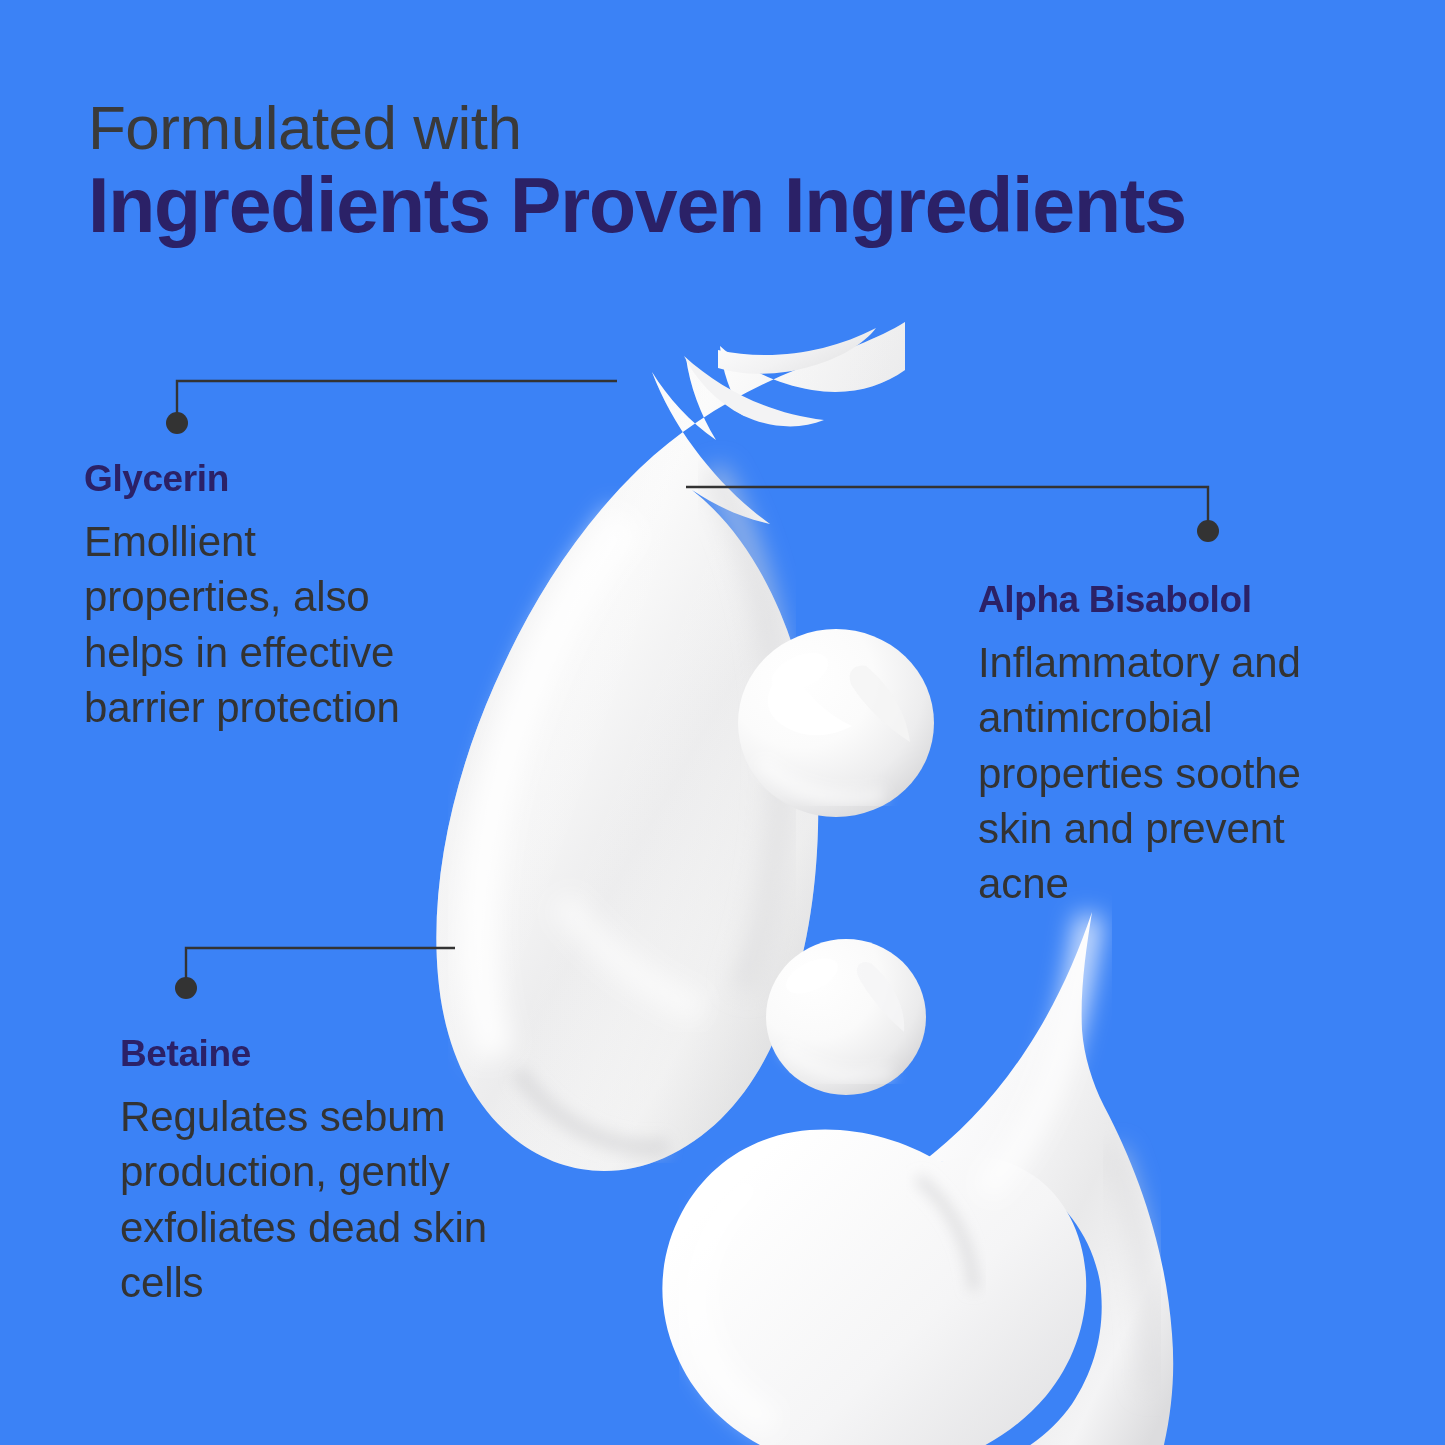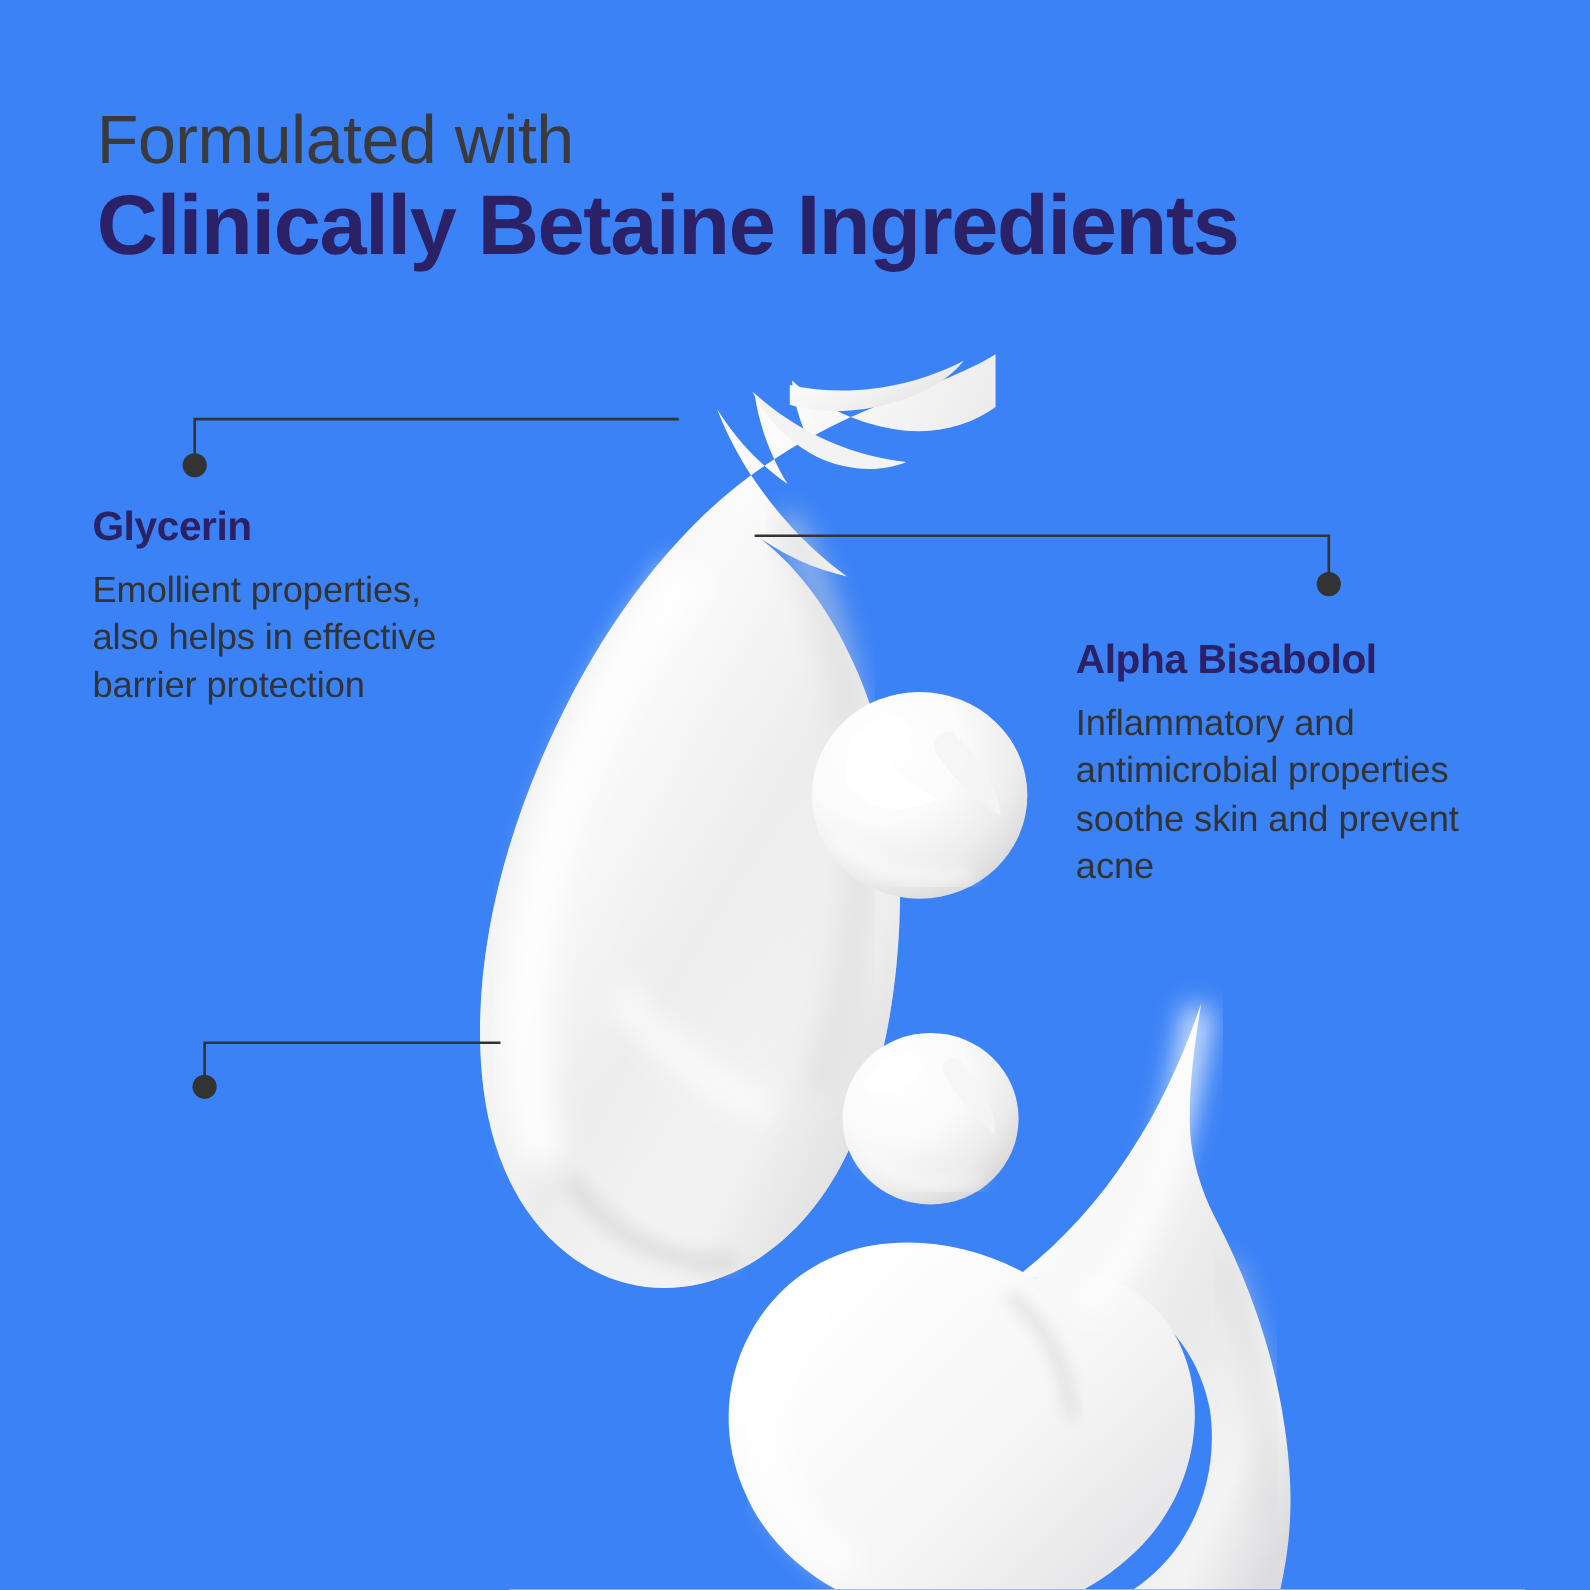--- a/index.html
+++ b/index.html
@@ -291,7 +291,7 @@
 
   <div class="headline">
     <div class="headline-line1">Formulated with</div>
-    <div class="headline-line2">Clinically Betaine Ingredients</div>
+    <div class="headline-line2">Ingredients Proven Ingredients</div>
   </div>
 
   <div class="callout" id="callout-glycerin">

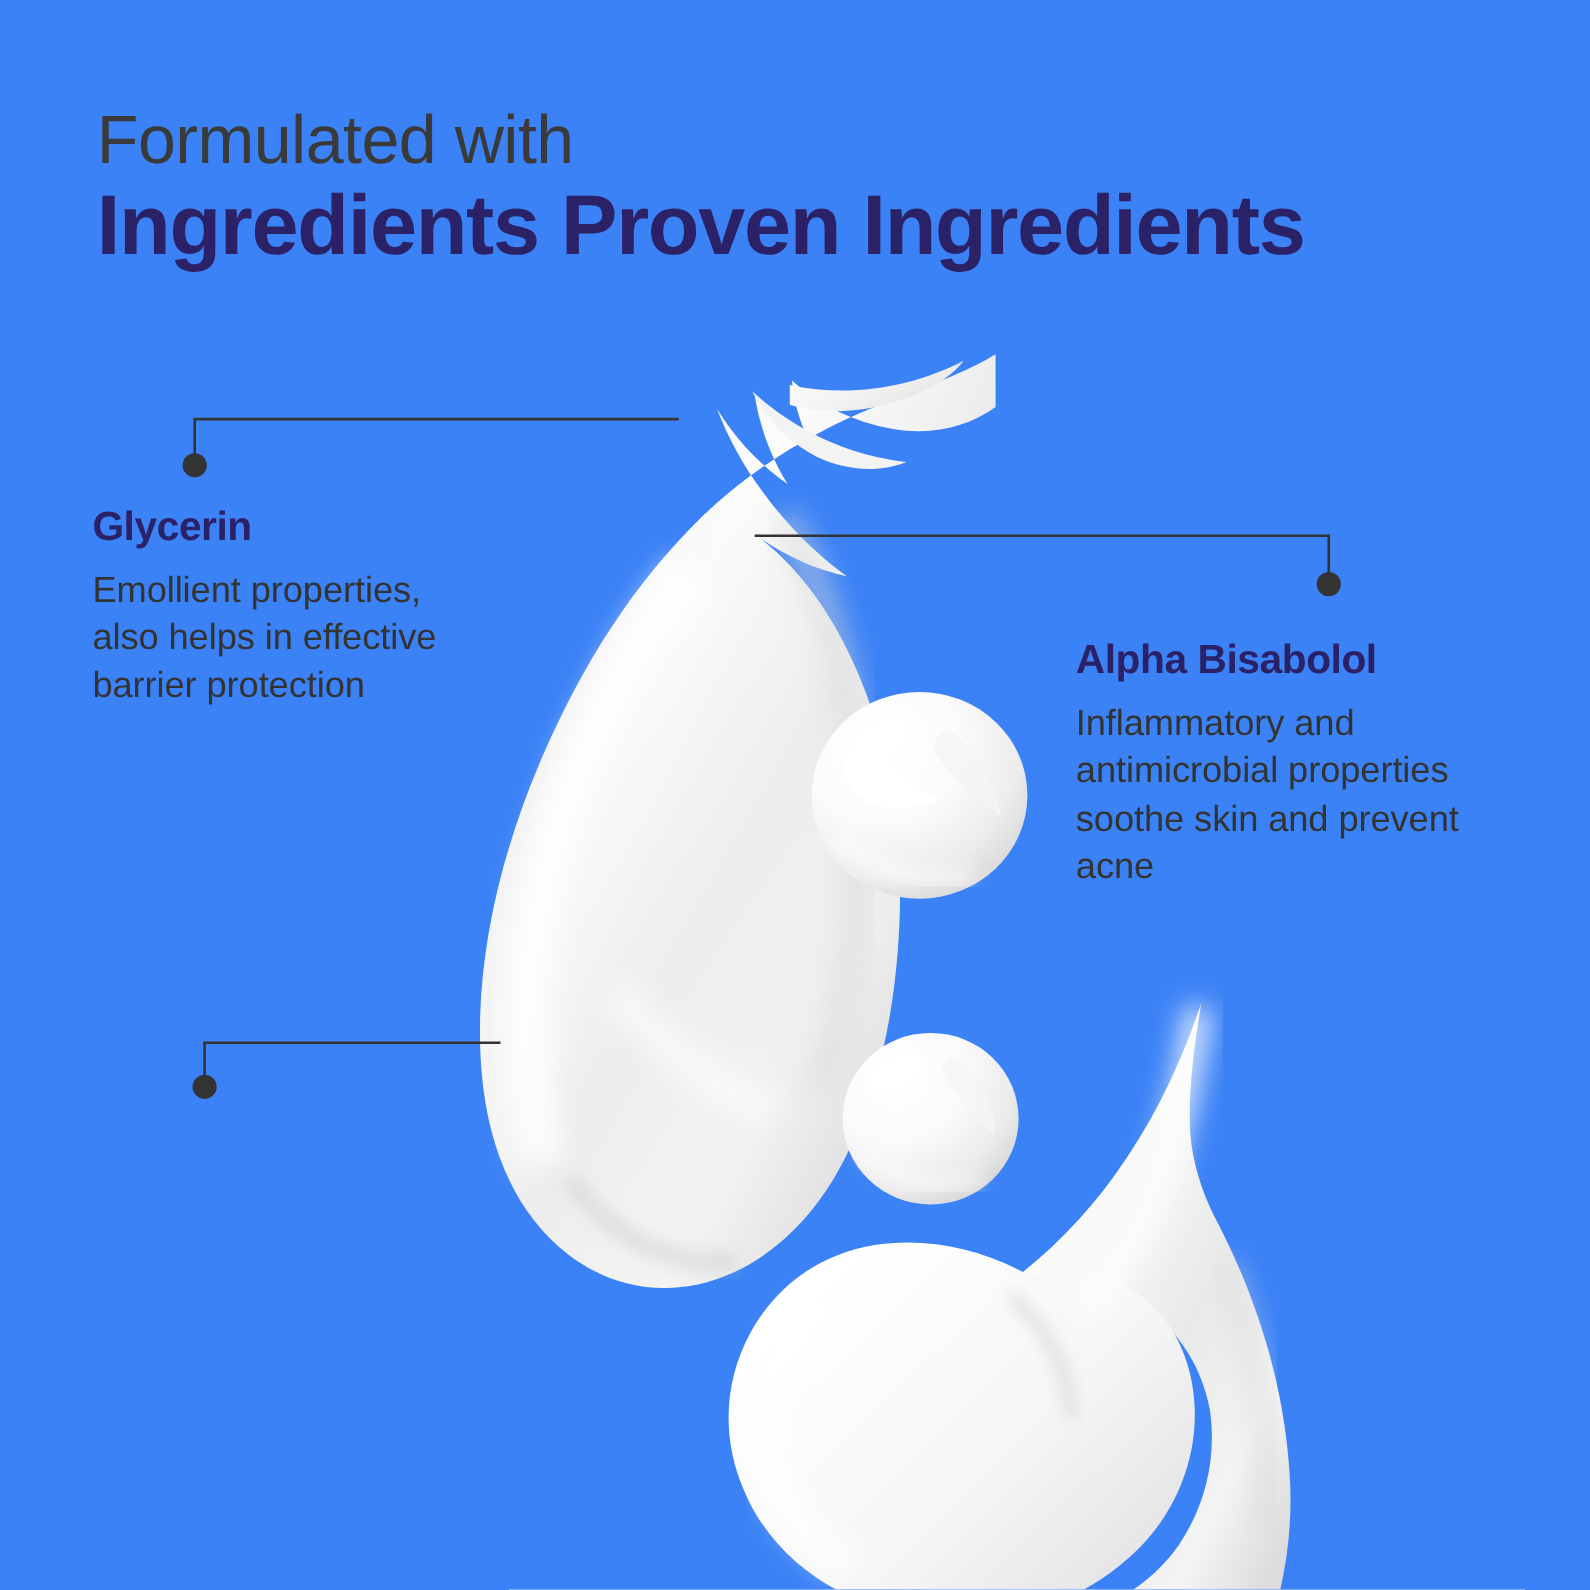--- a/index.html
+++ b/index.html
@@ -83,7 +83,7 @@
     white-space: nowrap;
   }
   .callout-desc {
-    font-size: 33px;
+    font-size: 42px;
     font-weight: 400;
     color: #333333;
     line-height: 1.32;

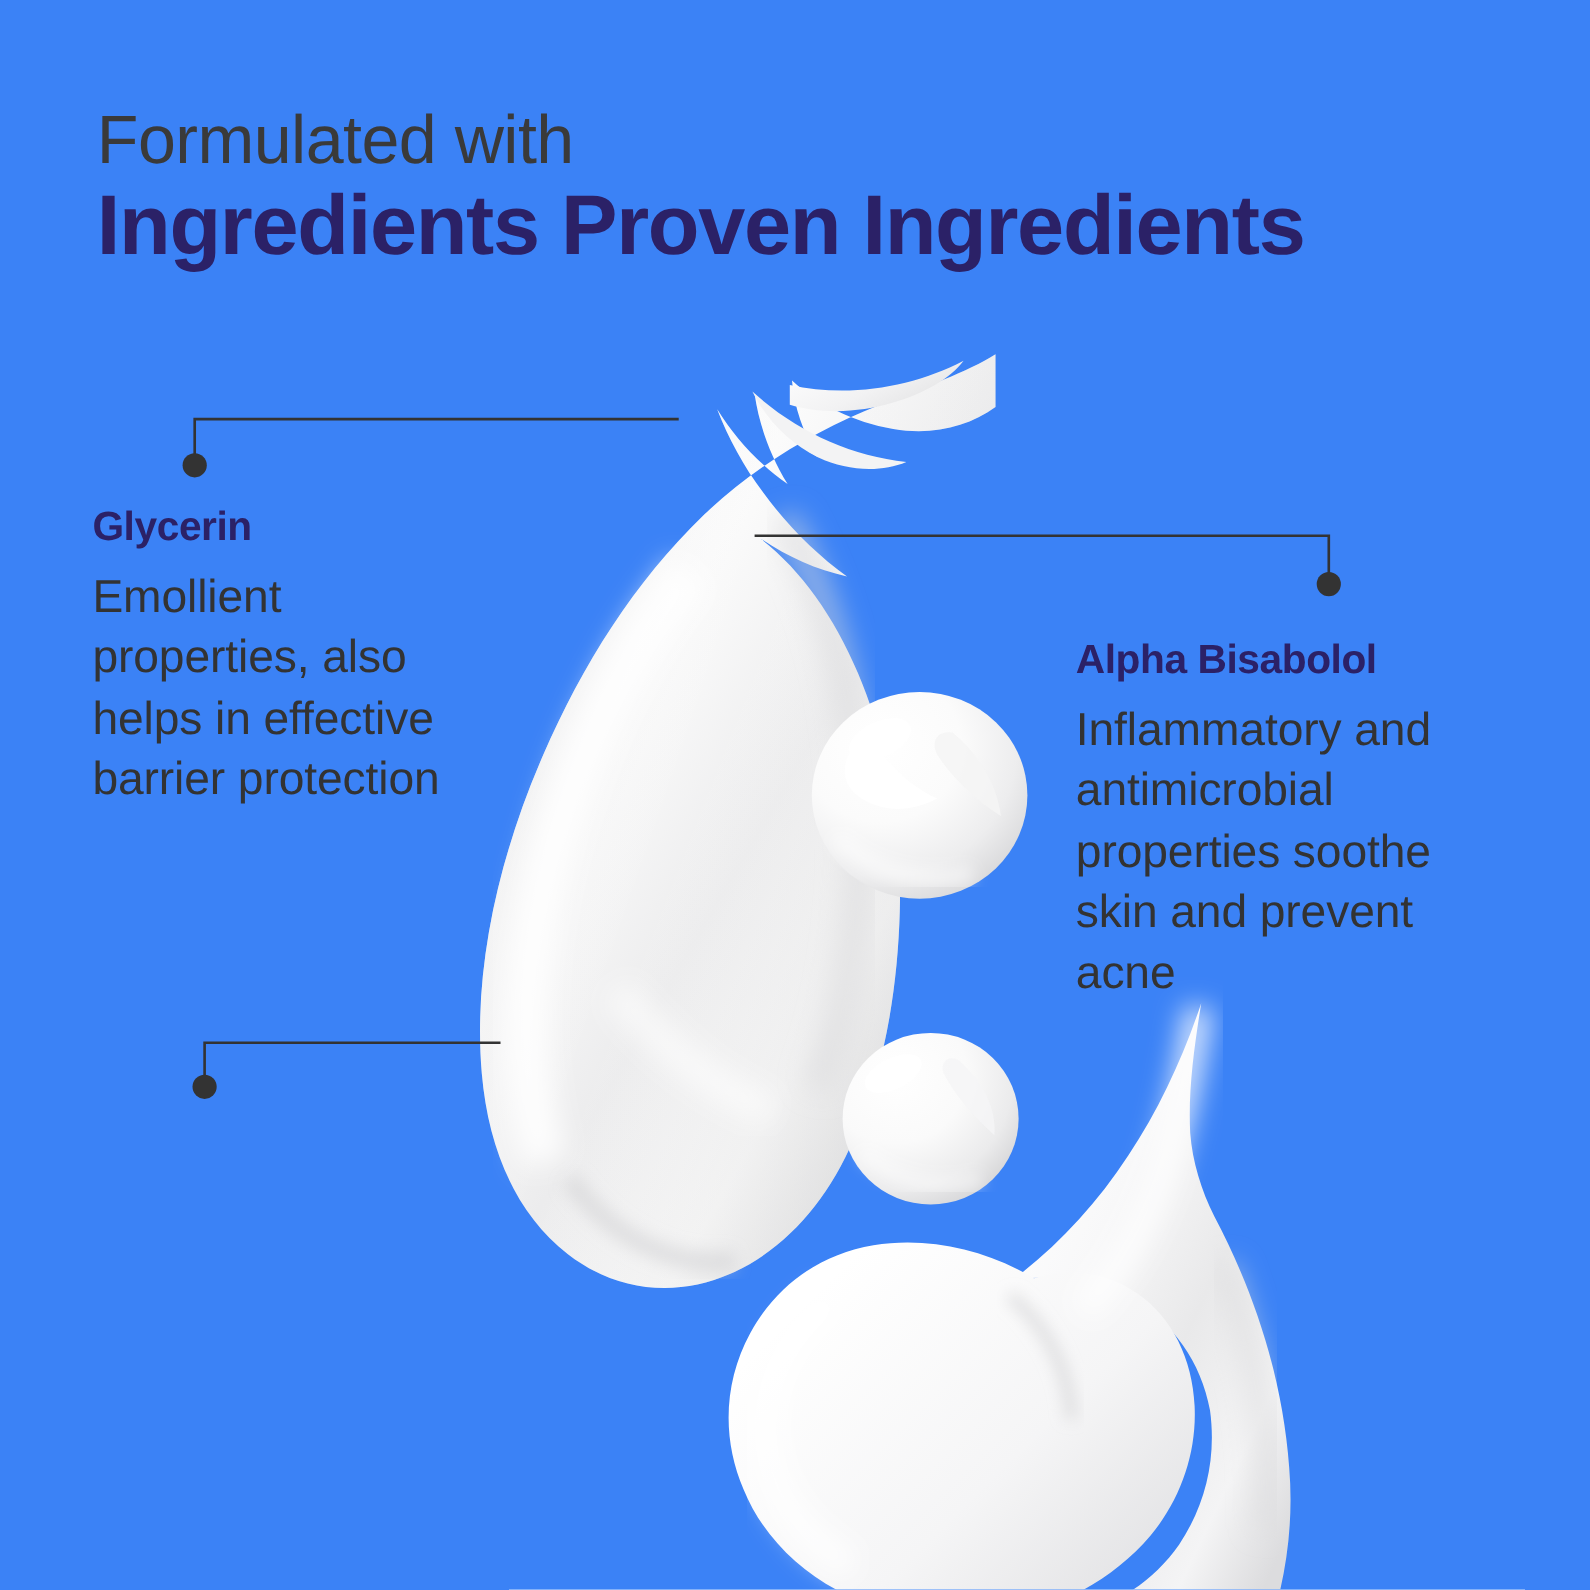--- a/index.html
+++ b/index.html
@@ -304,6 +304,10 @@
     <p class="callout-desc">Inflammatory and antimicrobial properties soothe skin and prevent acne</p>
   </div>
 
+  <div class="callout" id="callout-betaine">
+    <h3 class="callout-title">Betaine</h3>
+    <p class="callout-desc">Regulates sebum production, gently exfoliates dead skin cells</p>
+  </div>
 
 </div>
 

